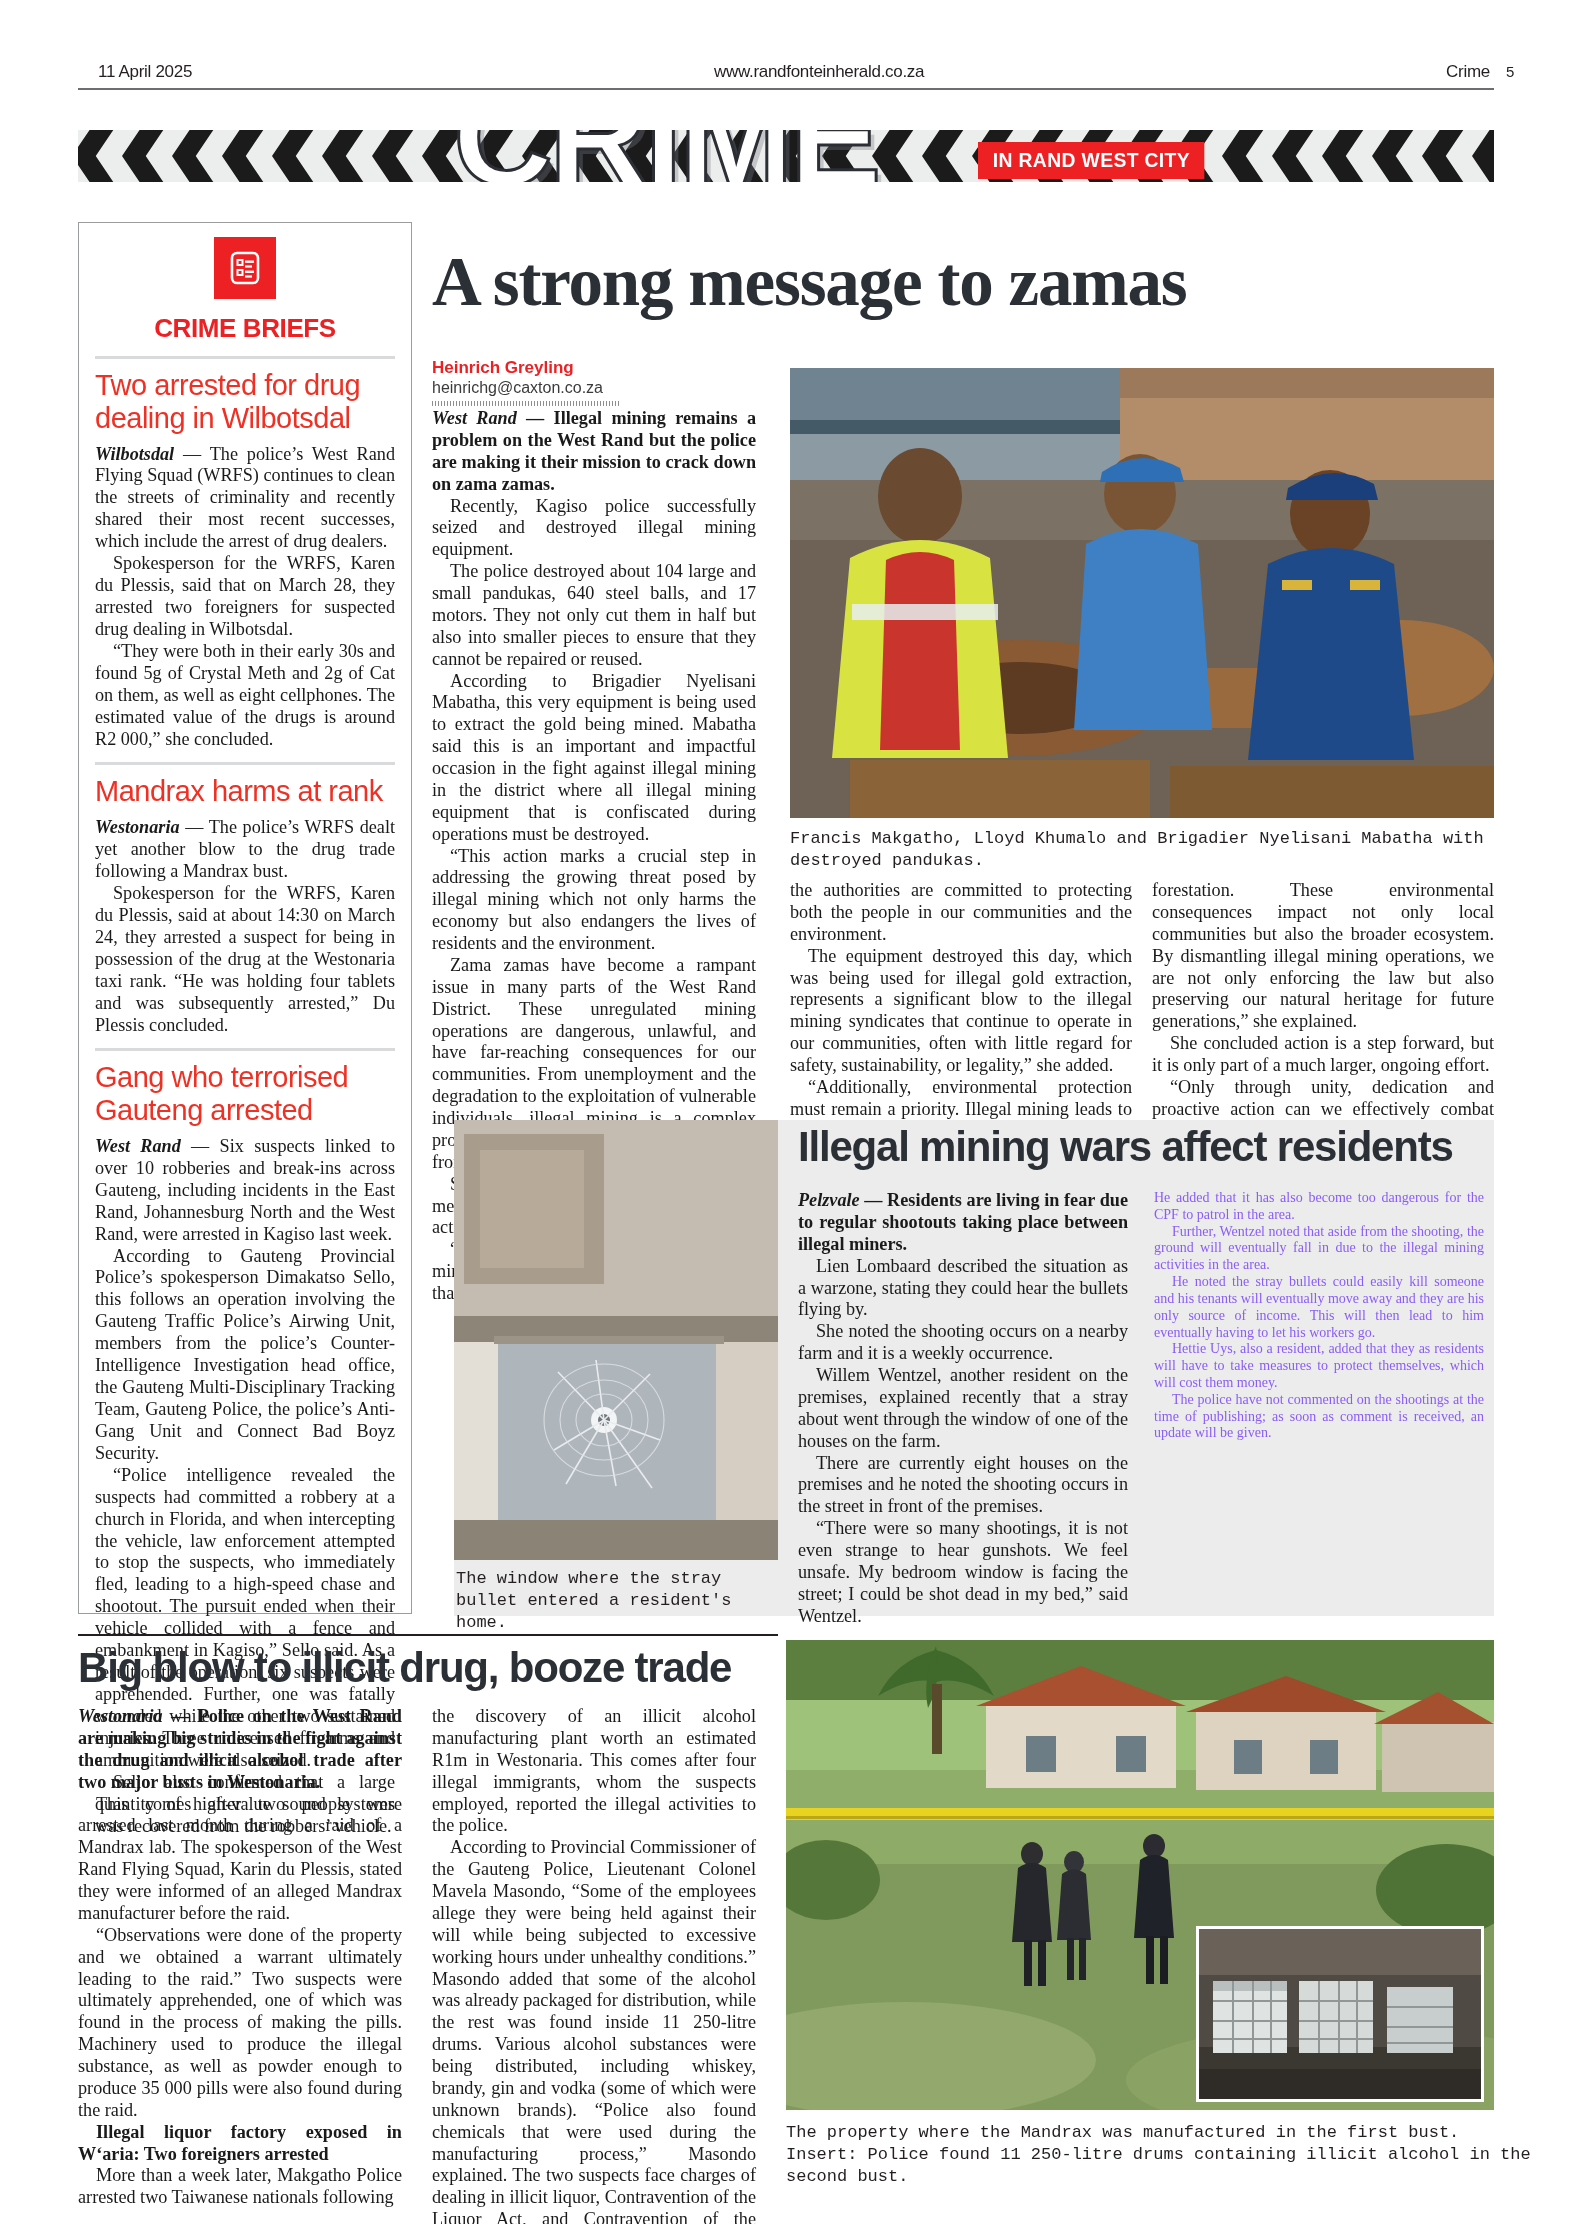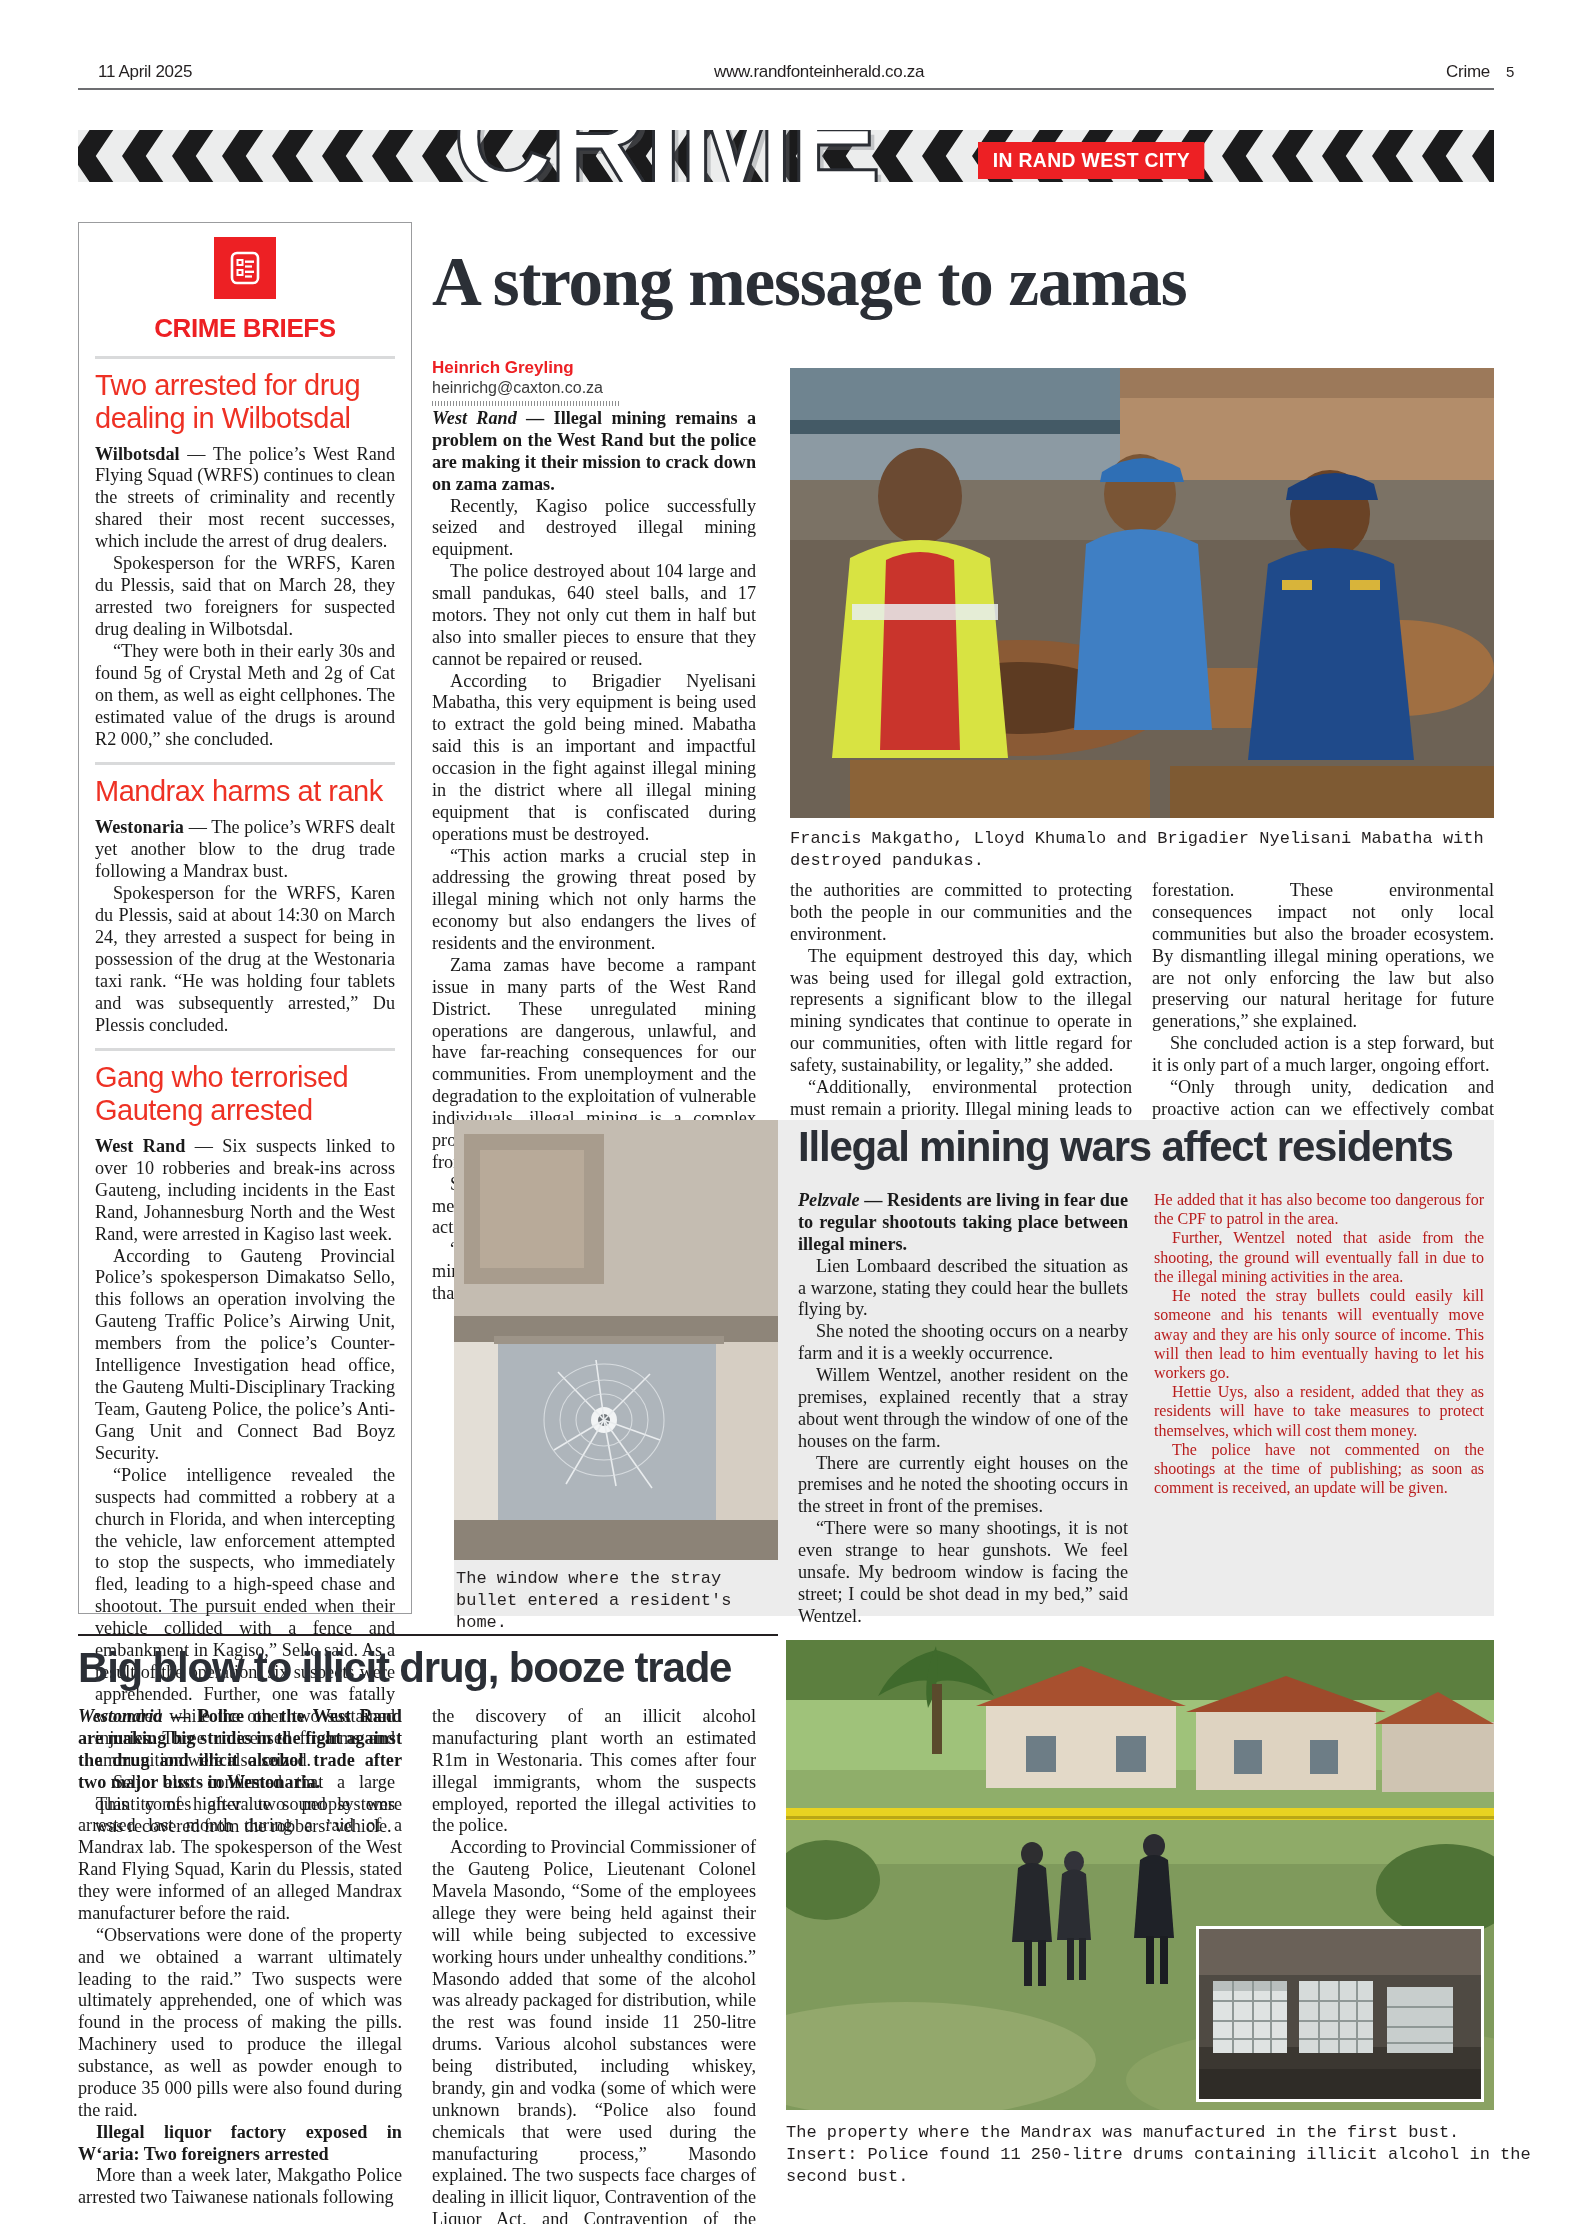--- a/index.html
+++ b/index.html
@@ -89,7 +89,7 @@
     text-align: justify; text-indent: 18px; hyphens: auto;
   }
   .brief-p.first { text-indent: 0; }
-  .brief-p b.loc { font-weight: bold; }
+  .brief-p b.loc { font-weight: bold; font-style: italic; }
 
   
   .main-head {

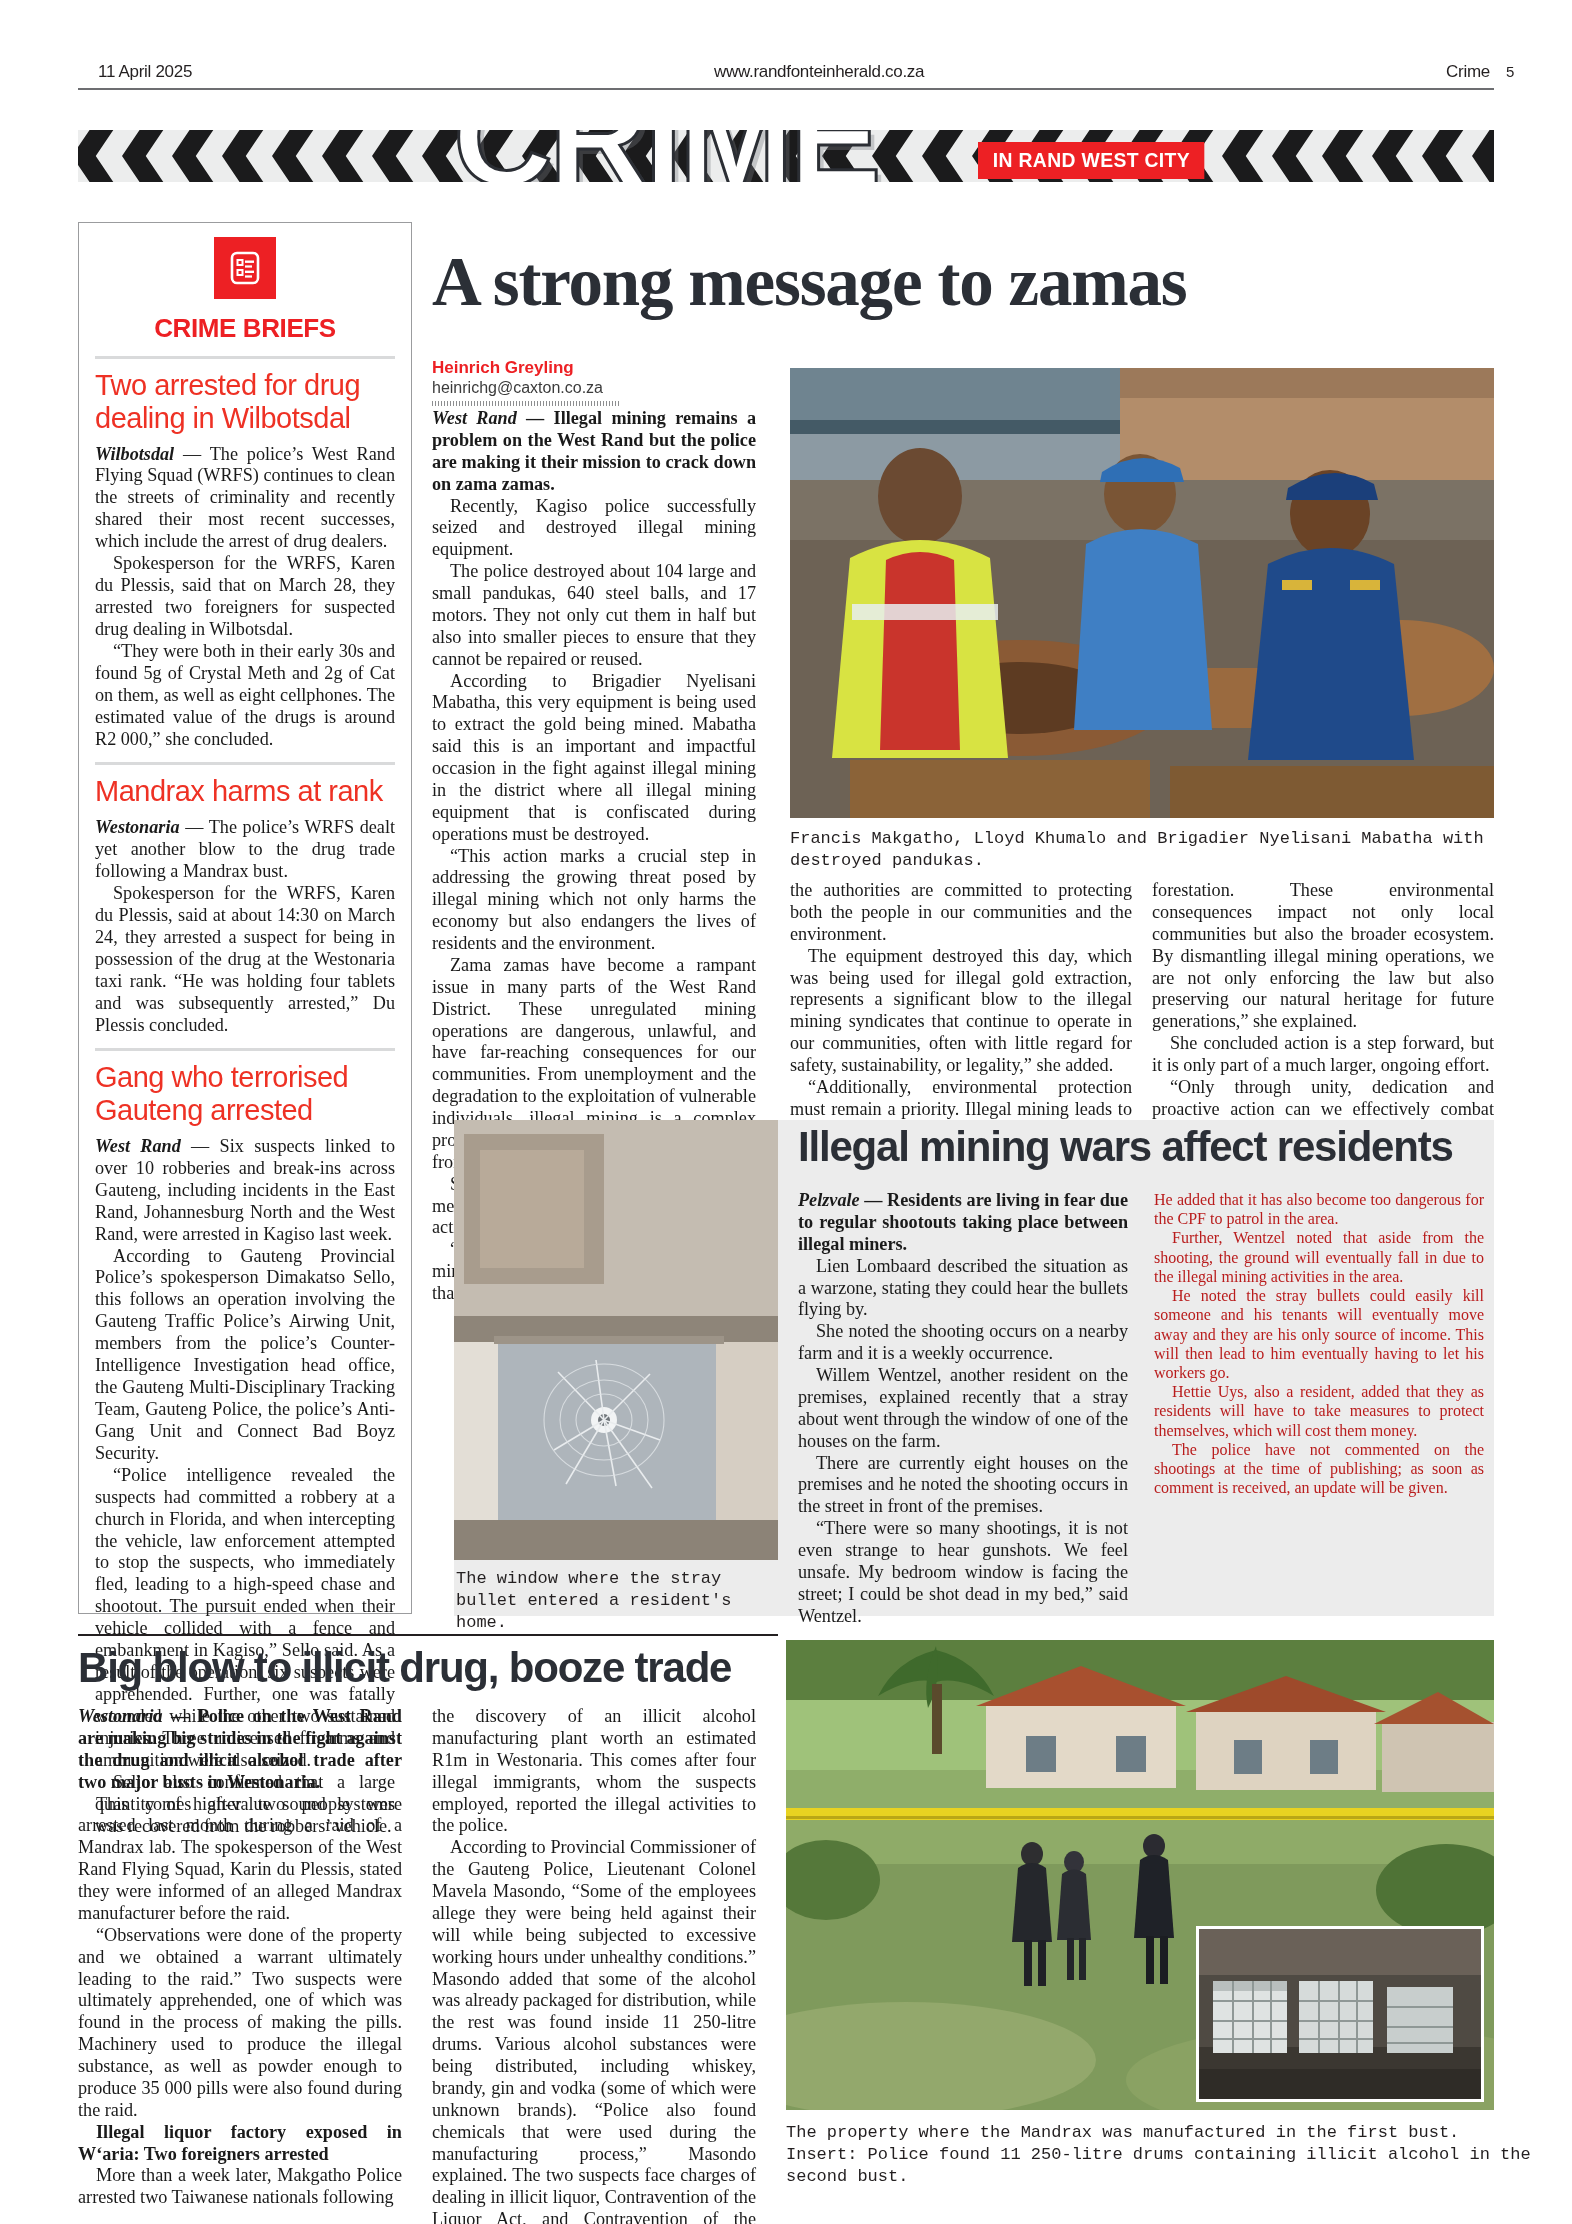--- a/index.html
+++ b/index.html
@@ -166,7 +166,7 @@
   }
   .wars-c2 {
     position: absolute; left: 700px; top: 70px; width: 330px;
-    font-size: 16px; line-height: 1.202; color: #b91c1c; text-align: justify;
+    font-size: 14px; line-height: 1.202; color: #8b5cf6; text-align: justify;
   }
 
   

